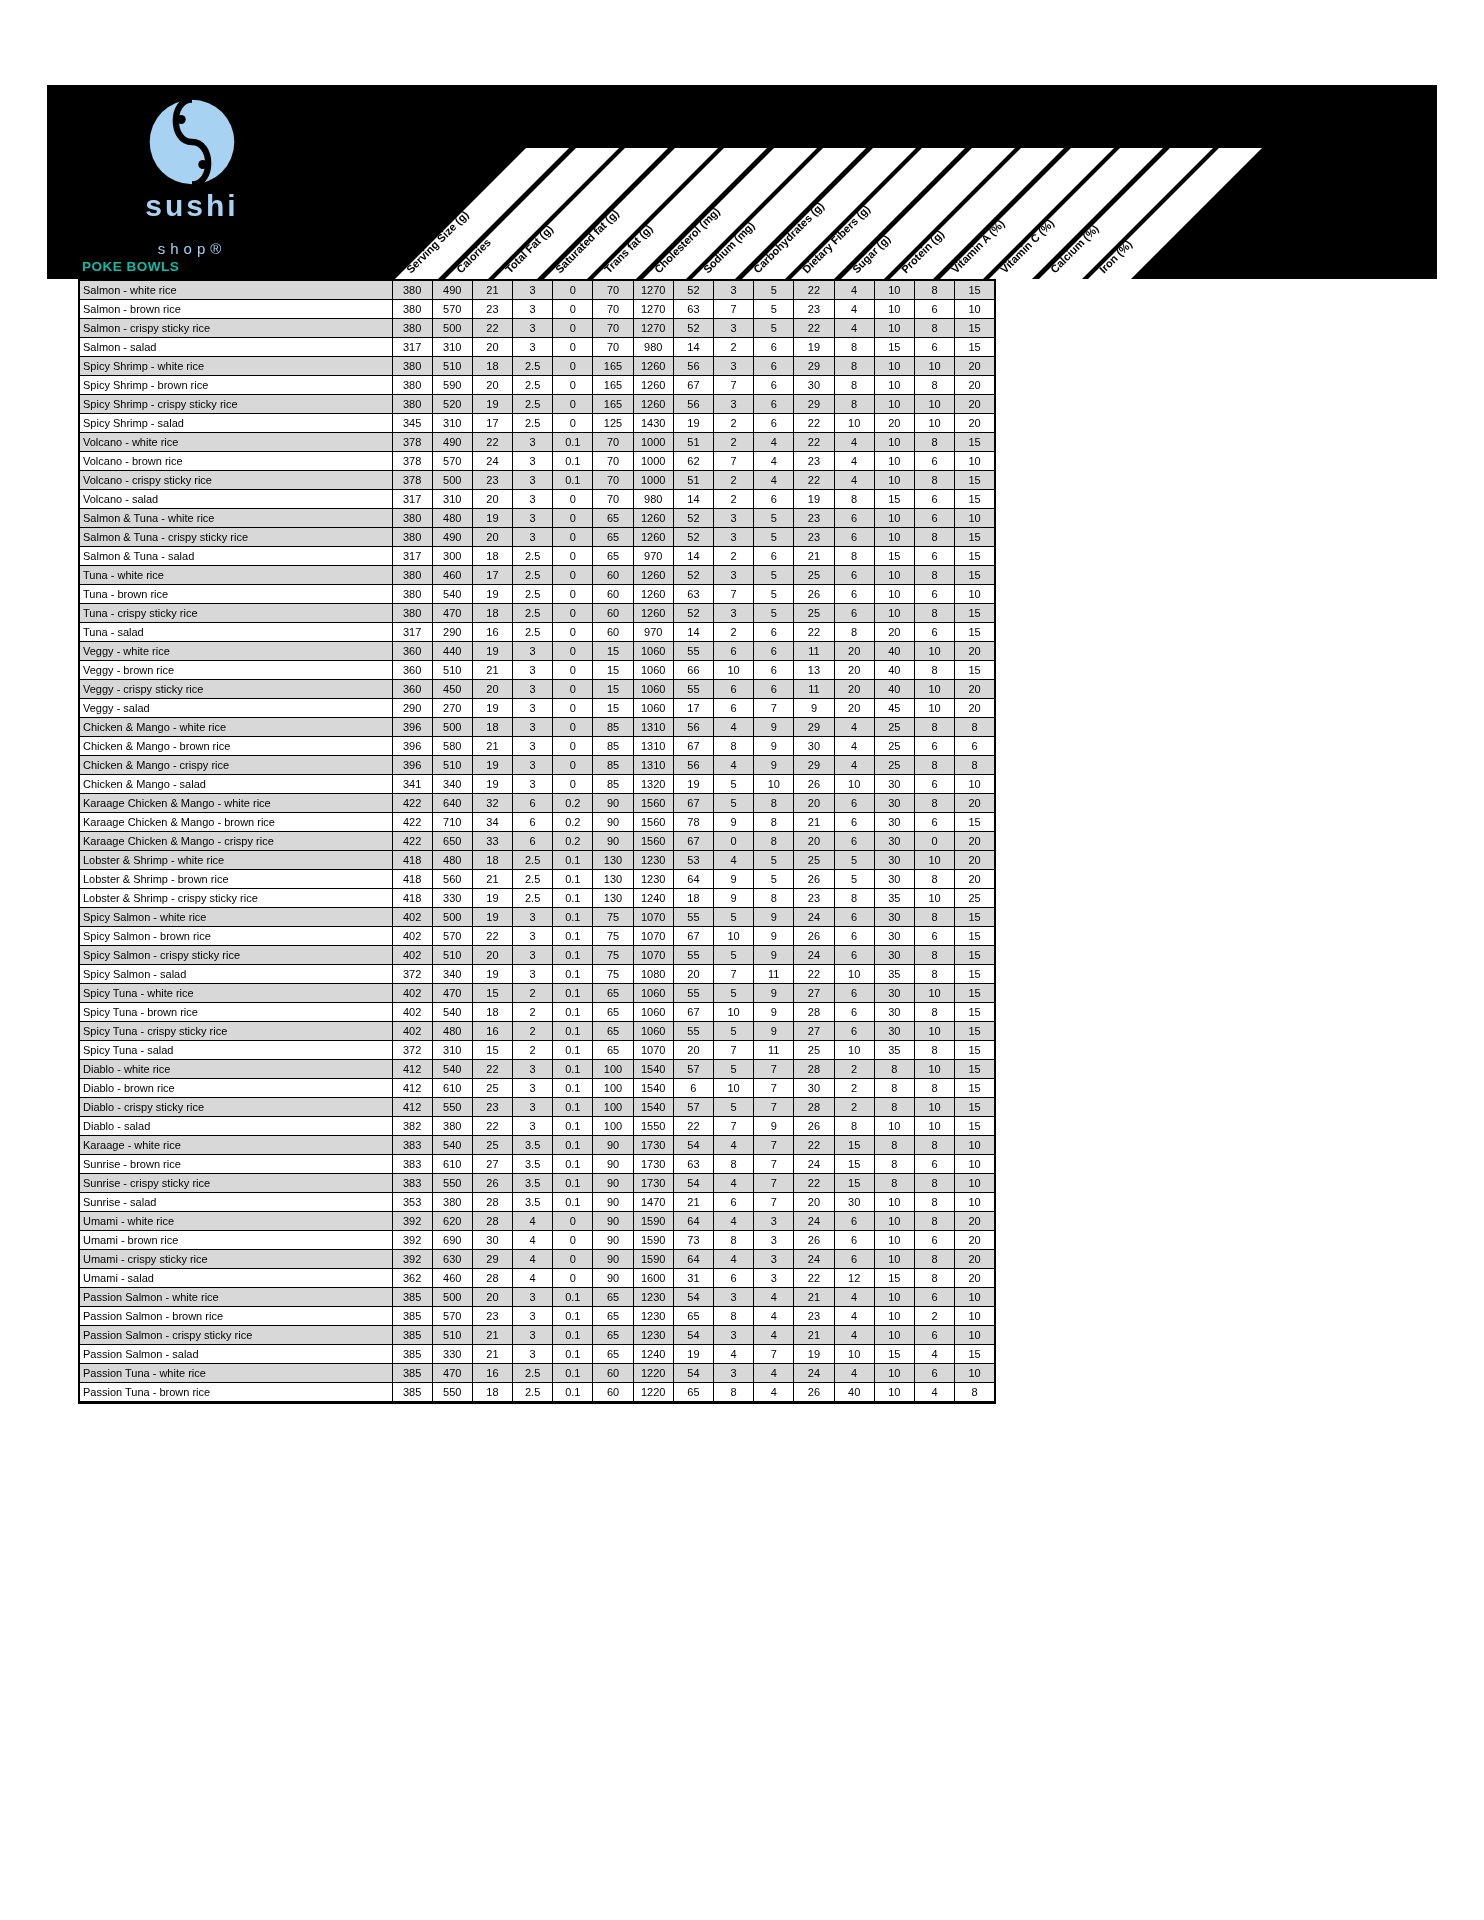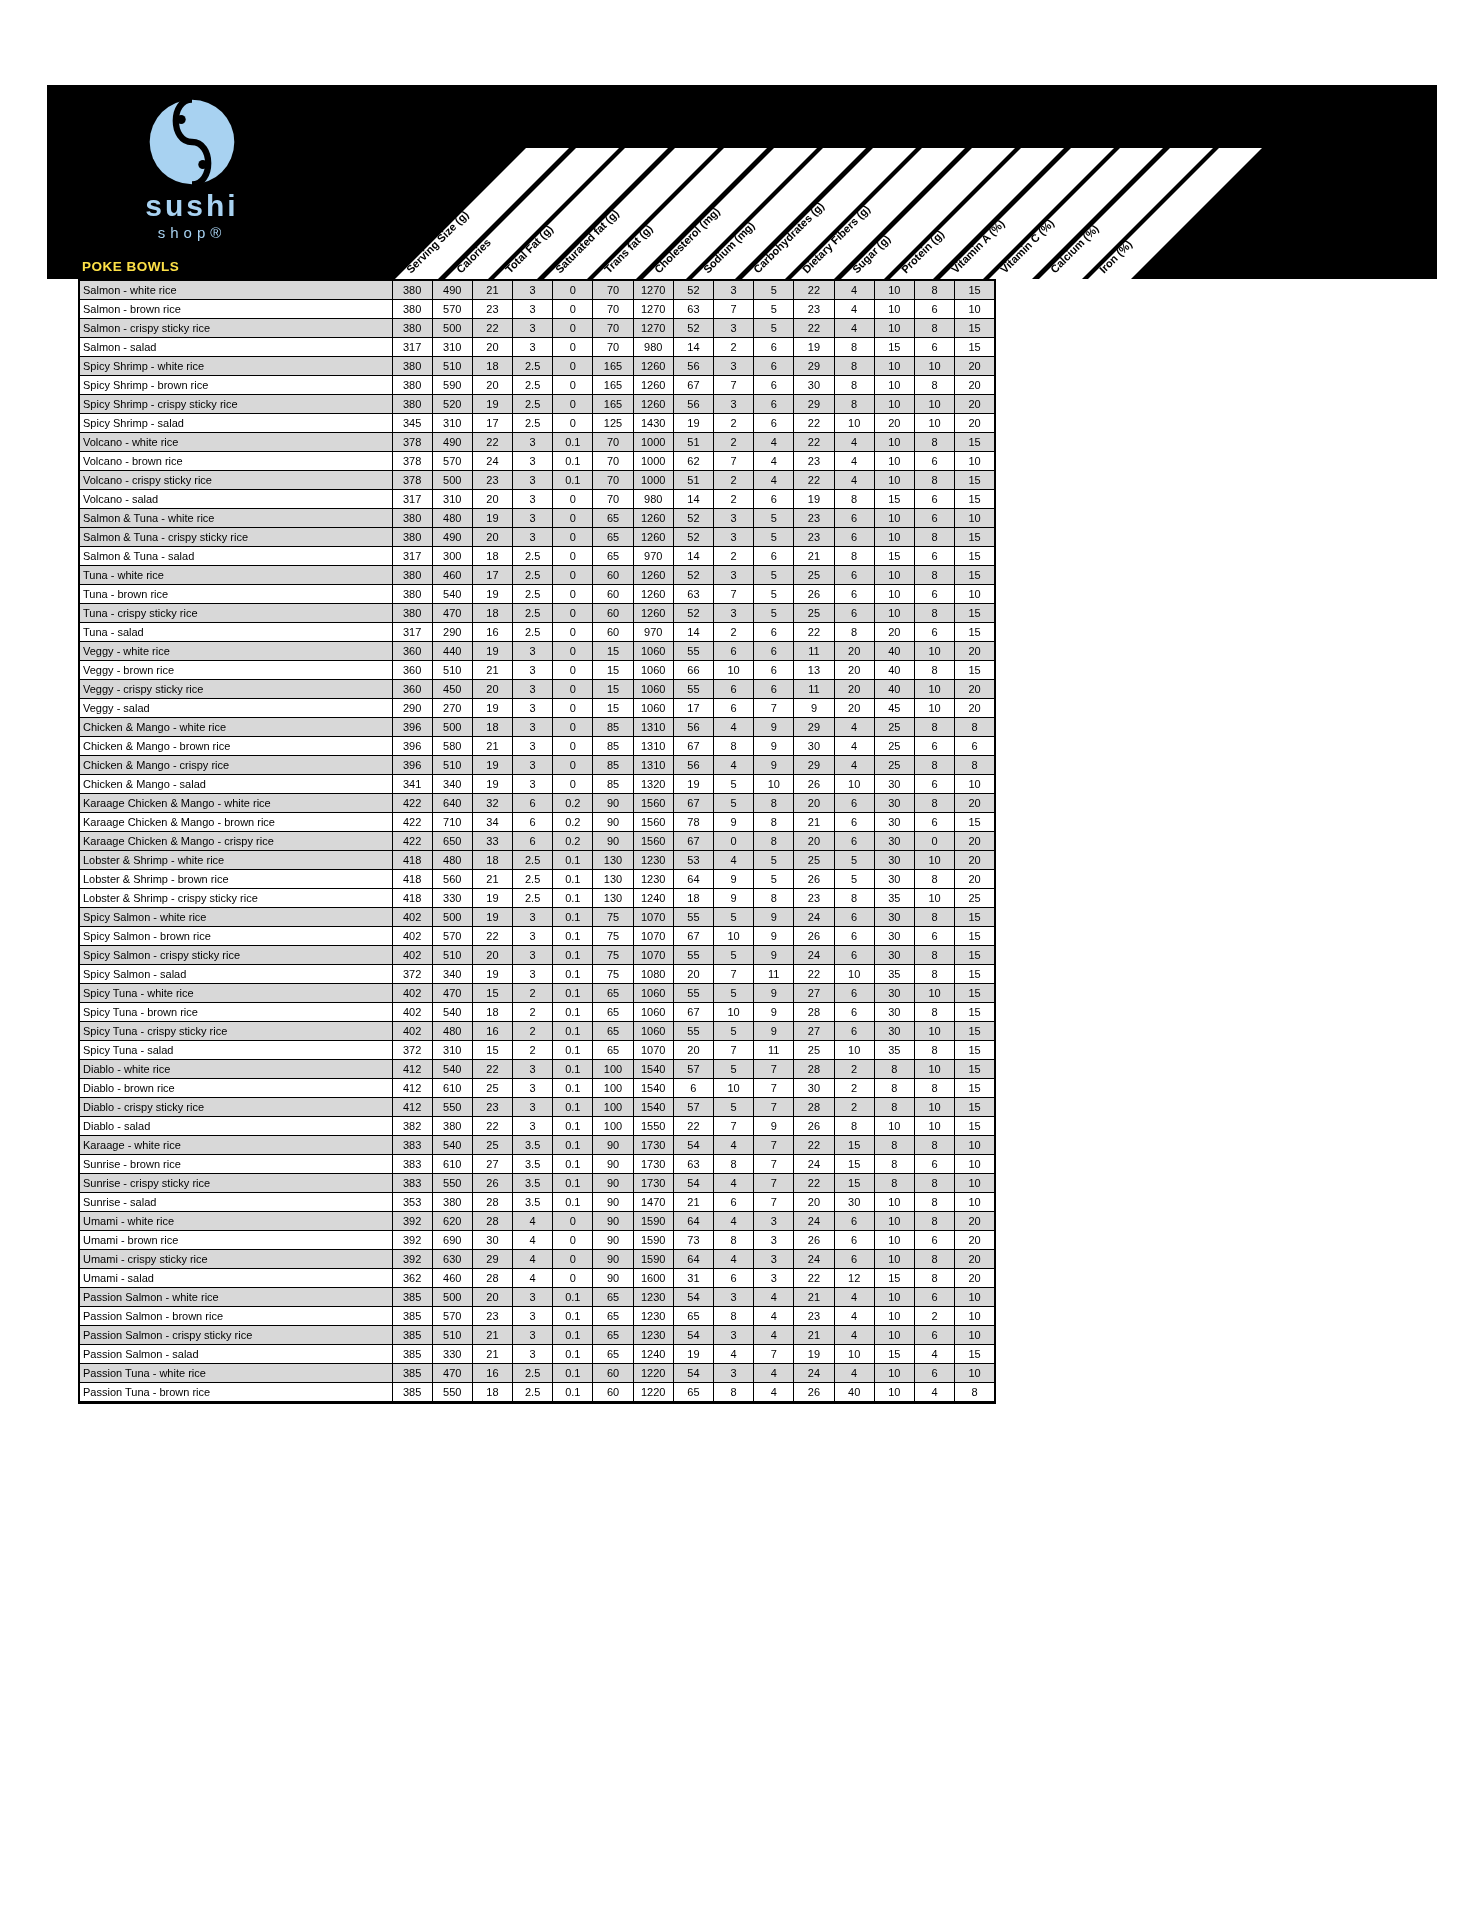--- a/index.html
+++ b/index.html
@@ -15,7 +15,7 @@
   }
   .logo svg{width:90px;height:90px;display:block;margin:0 auto;}
   .logo .brand{font-size:30px;font-weight:bold;letter-spacing:3px;line-height:1;margin-top:4px;}
-  .logo .sub{font-size:15px;letter-spacing:5px;margin-top:3px;}
+  .logo .sub{font-size:15px;letter-spacing:5px;margin-top:19px;}
   .section-title{
     position:absolute;left:35px;bottom:5px;color:#fde047;font-weight:bold;
     font-size:13.5px;letter-spacing:0.5px;

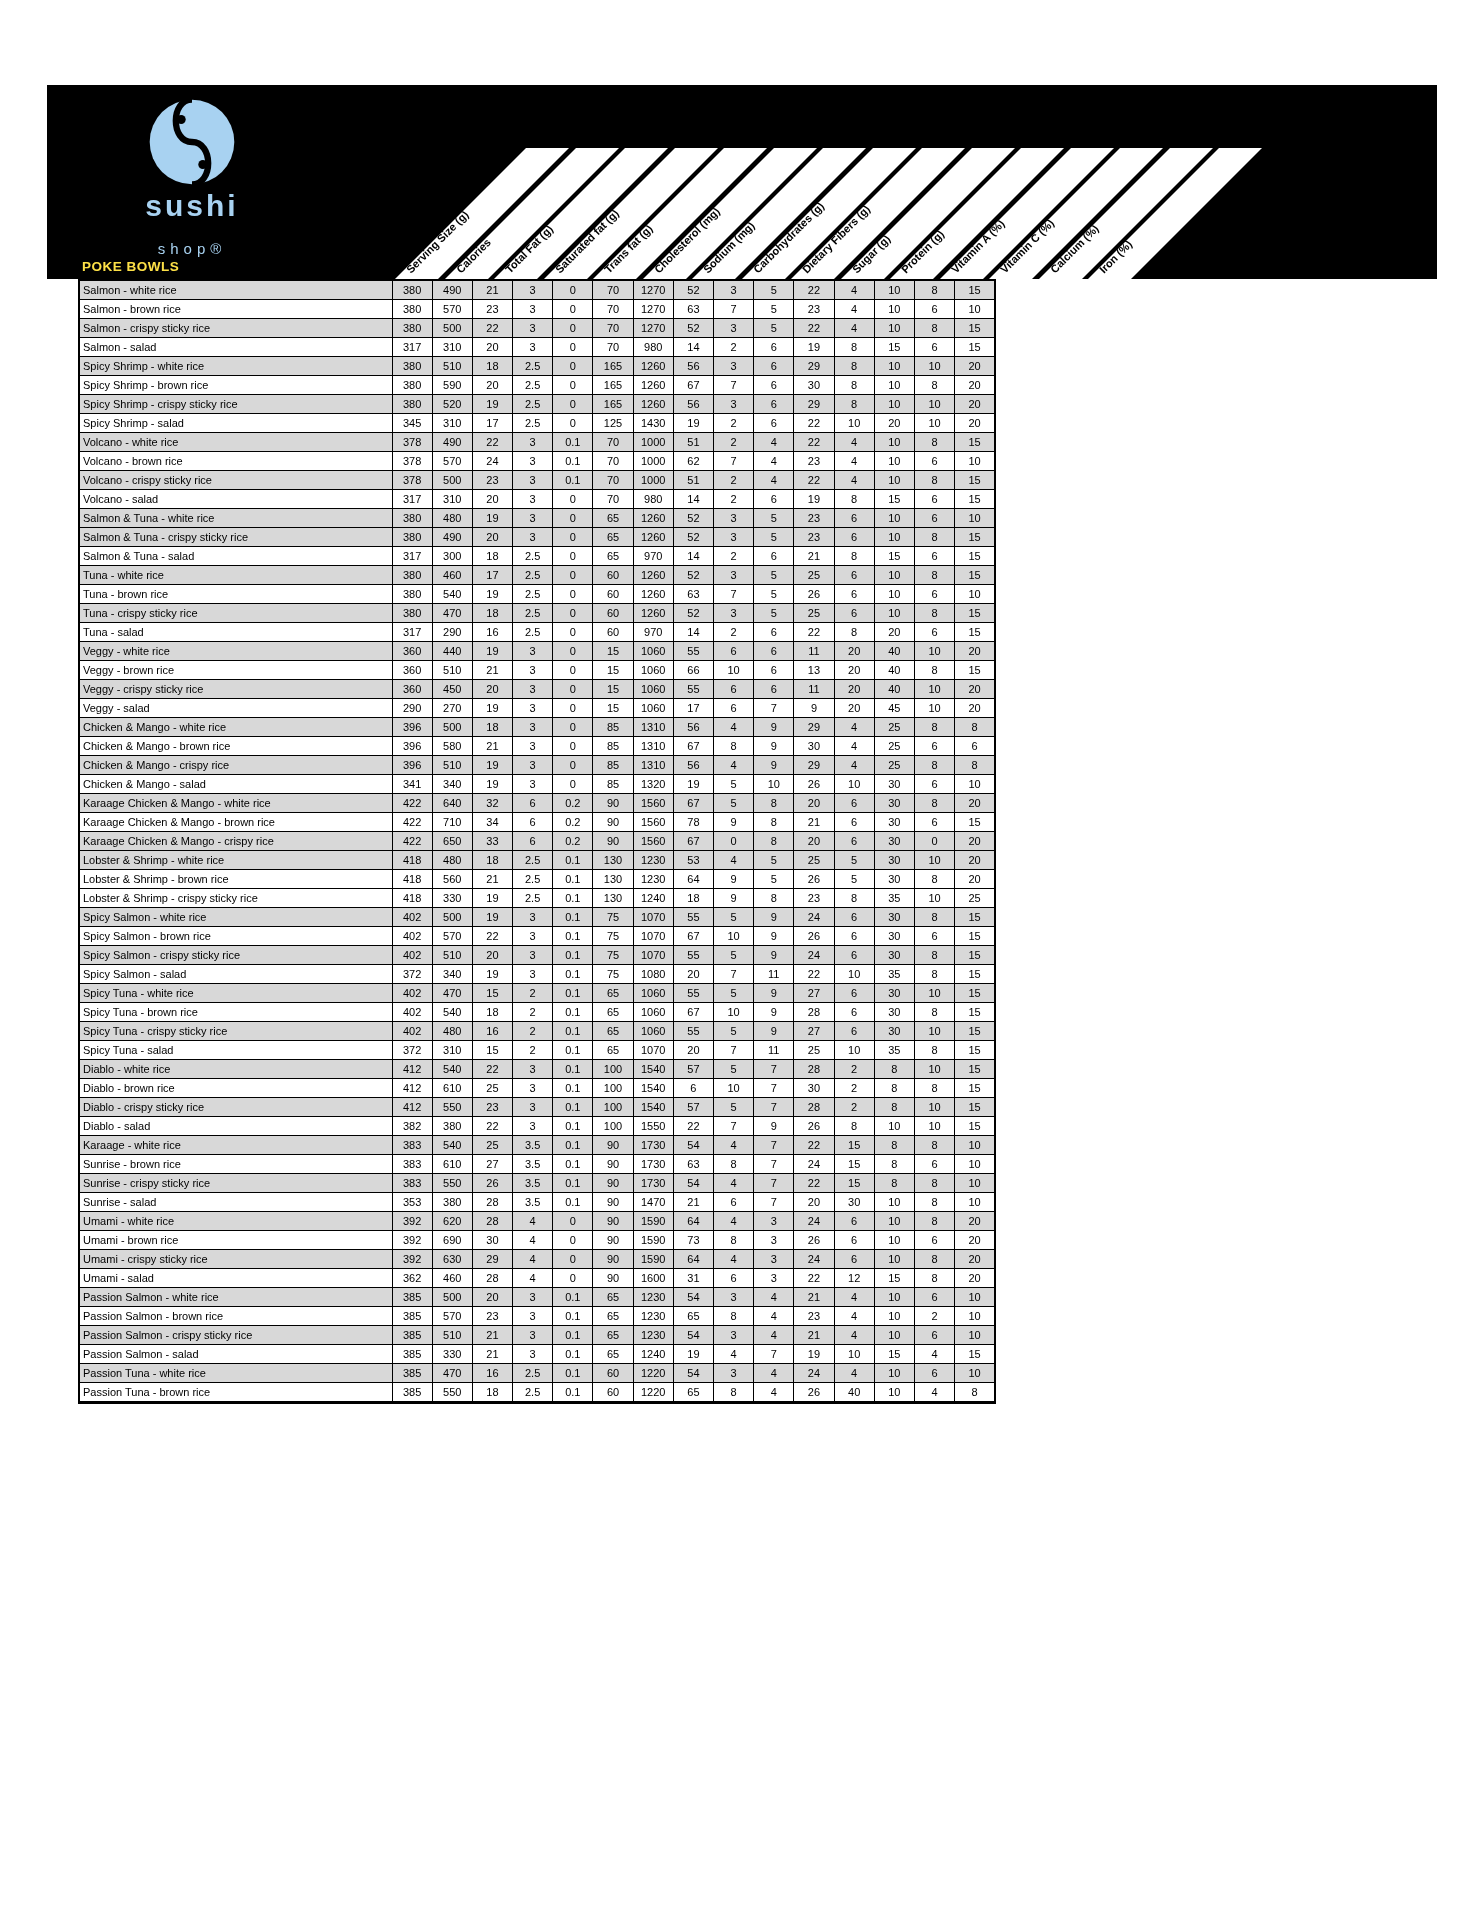--- a/index.html
+++ b/index.html
@@ -17,7 +17,7 @@
   .logo .brand{font-size:30px;font-weight:bold;letter-spacing:3px;line-height:1;margin-top:4px;}
   .logo .sub{font-size:15px;letter-spacing:5px;margin-top:19px;}
   .section-title{
-    position:absolute;left:35px;bottom:5px;color:#fde047;font-weight:bold;
+    position:absolute;left:35px;bottom:5px;color:#14b8a6;font-weight:bold;
     font-size:13.5px;letter-spacing:0.5px;
   }
   .diag{

